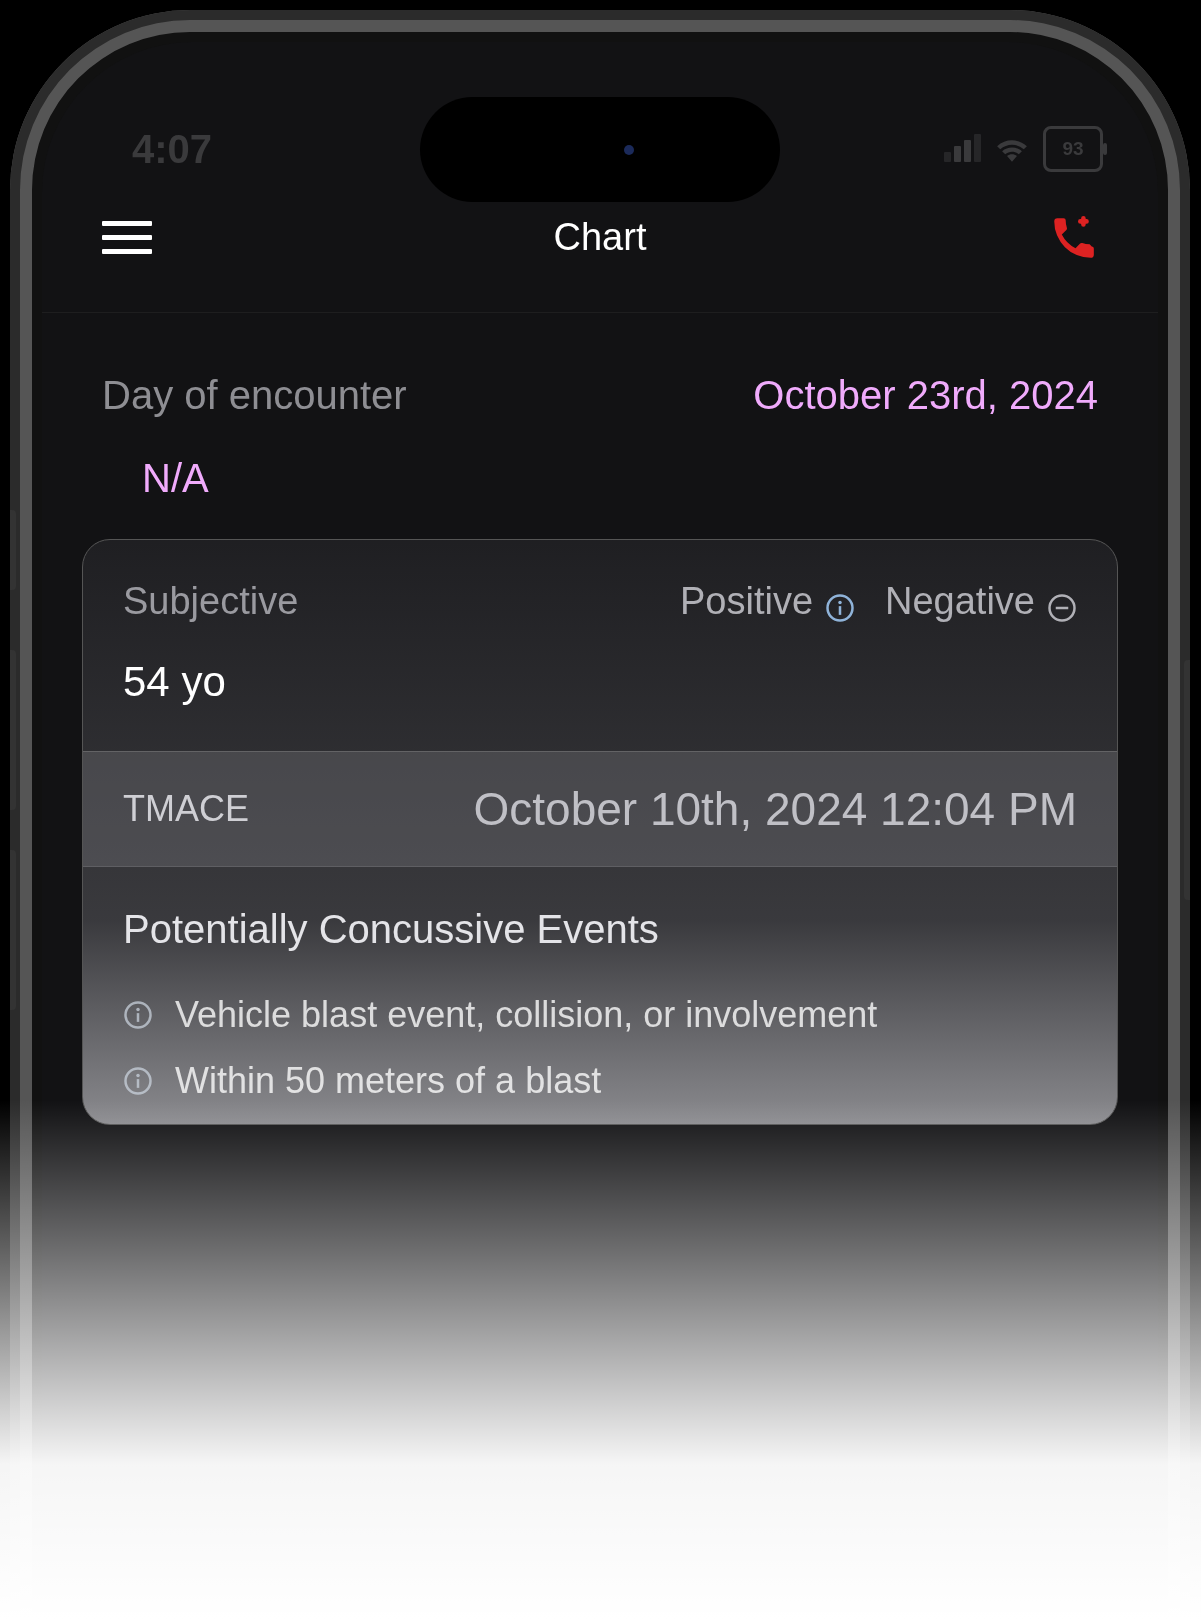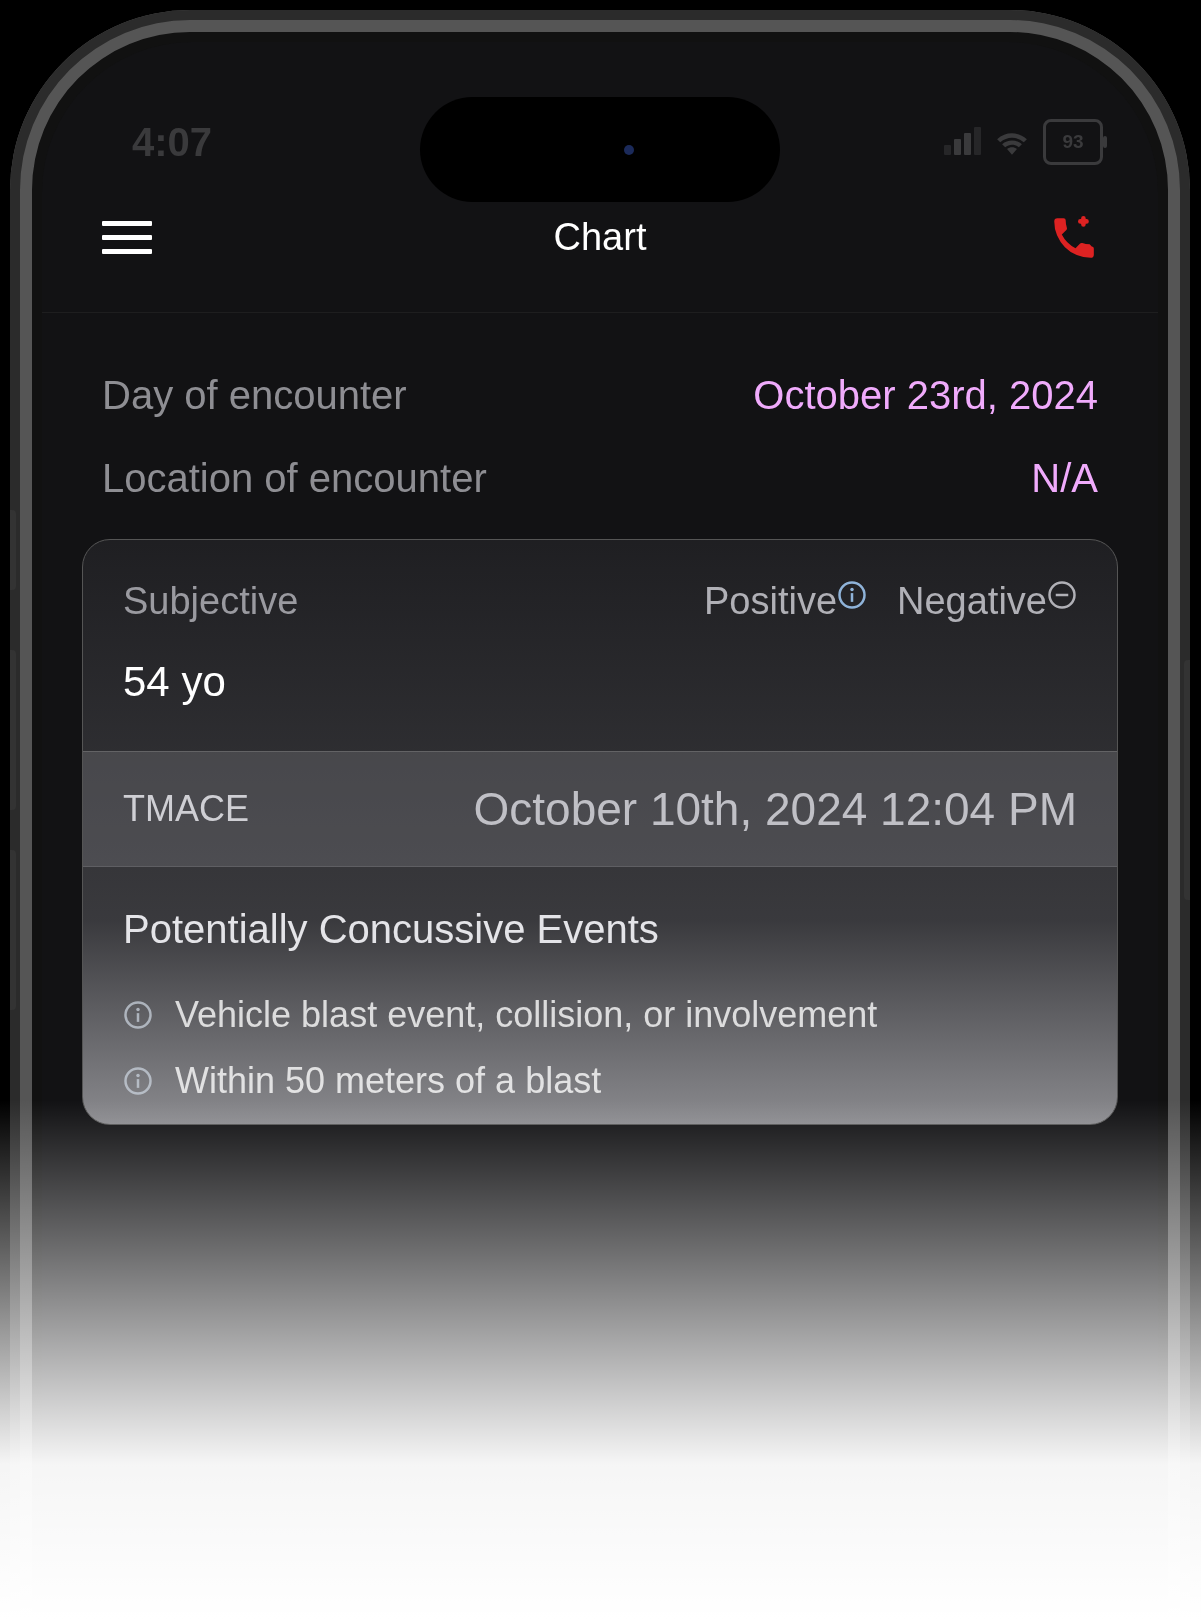--- a/index.html
+++ b/index.html
@@ -59,7 +59,7 @@
 
   
   .statusbar {
-    display: flex; justify-content: space-between; align-items: center;
+    display: flex; justify-content: space-between; align-items: flex-end;
     padding: 70px 55px 0 90px;
     height: 130px;
     color: #3a3a3c; 

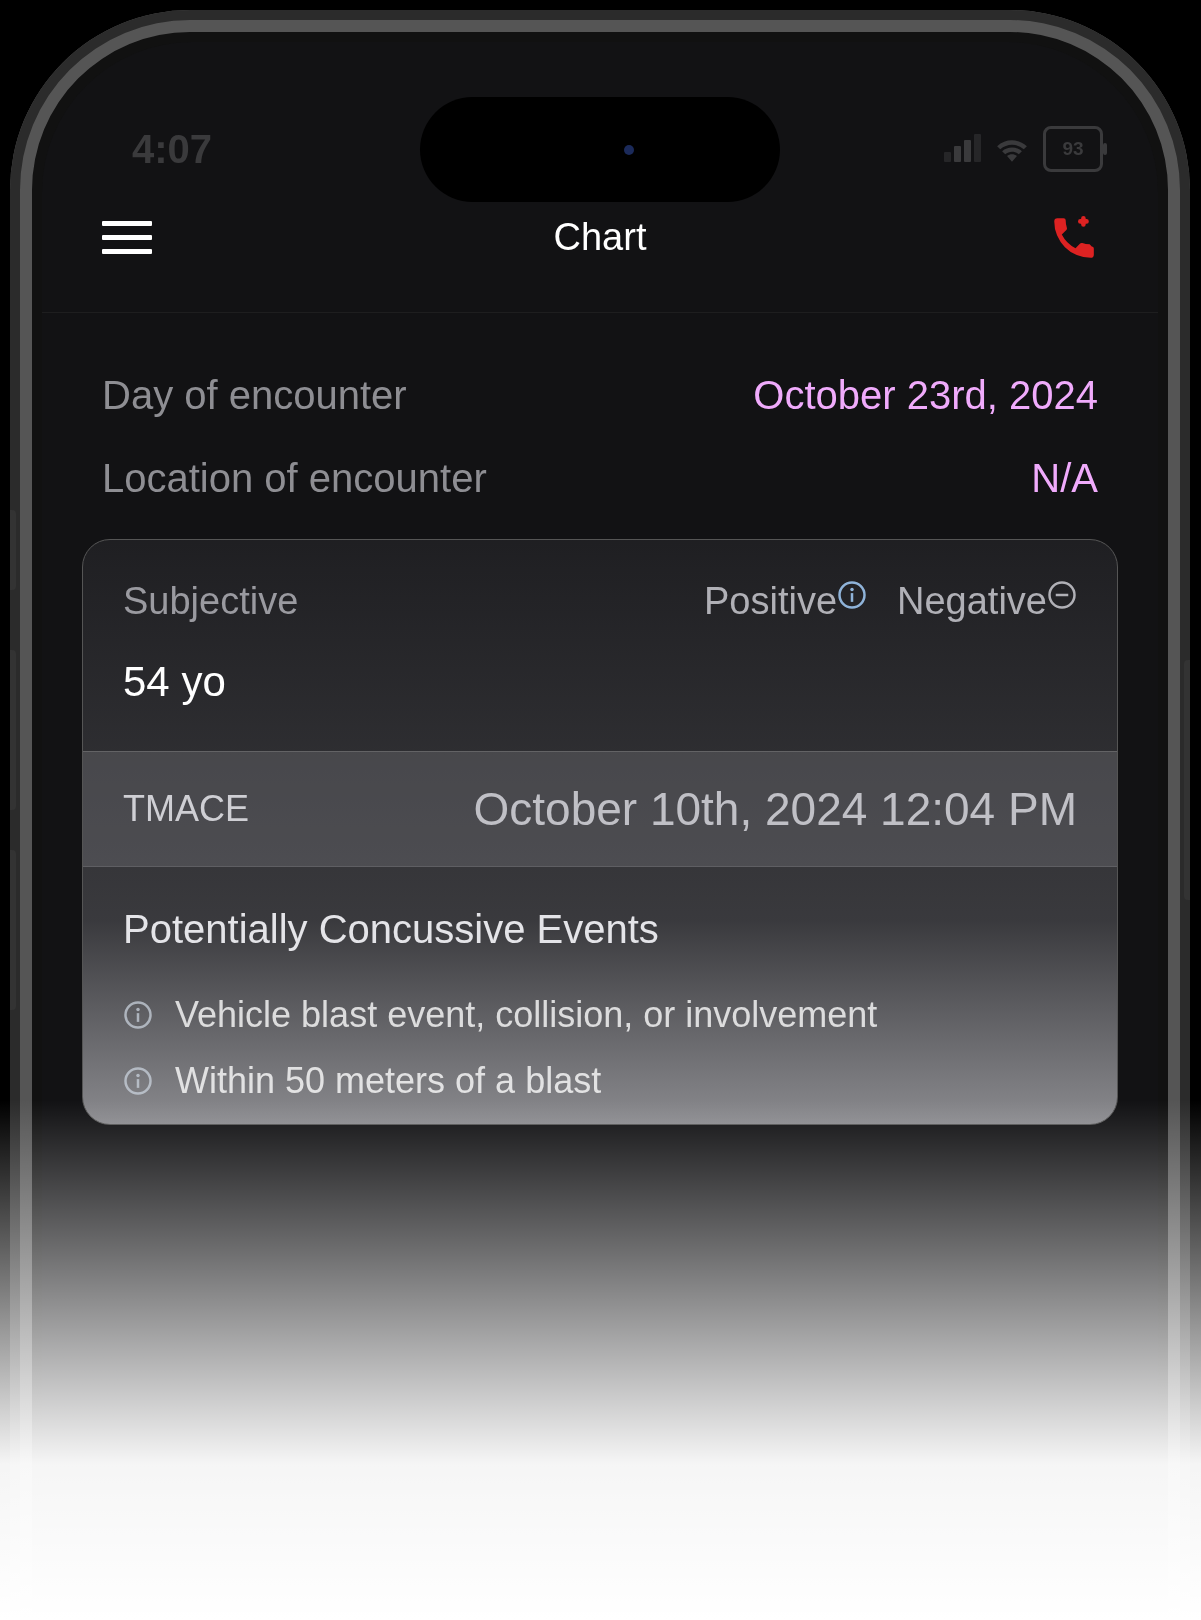--- a/index.html
+++ b/index.html
@@ -244,7 +244,6 @@
           <span class="v">October 23rd, 2024</span>
         </div>
         <div class="kv-row">
-          <span class="k">Location of encounter</span>
           <span class="v">N/A</span>
         </div>
 

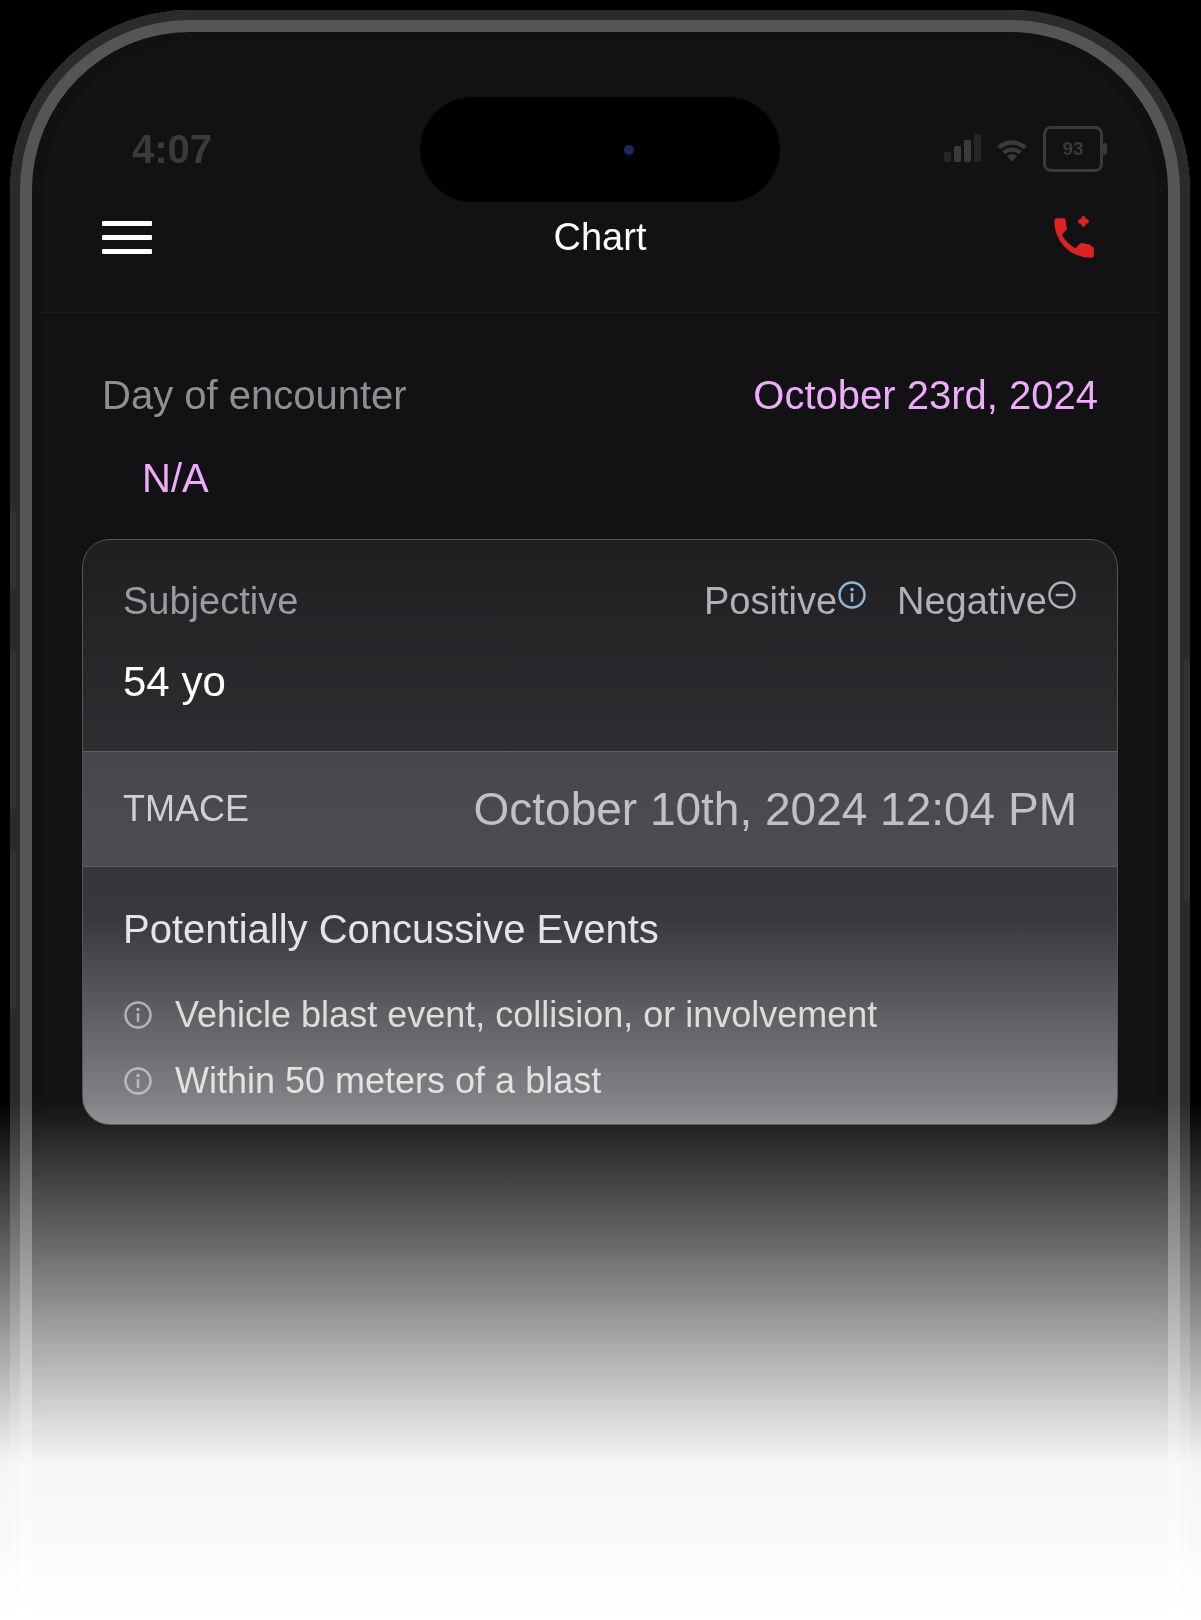--- a/index.html
+++ b/index.html
@@ -150,7 +150,7 @@
     color: #9a9aa0;
   }
   .subj-header .legend { display: flex; align-items: center; gap: 30px; color: #b0b0b6; }
-  .legend .leg { display: flex; align-items: flex-start; }
+  .legend .leg { display: flex; align-items: flex-end; gap: 12px; }
   .leg-icon { width: 30px; height: 30px; display: inline-flex; align-items: center; justify-content: center; }
   .leg-icon svg { width: 100%; height: 100%; display: block; }
 

